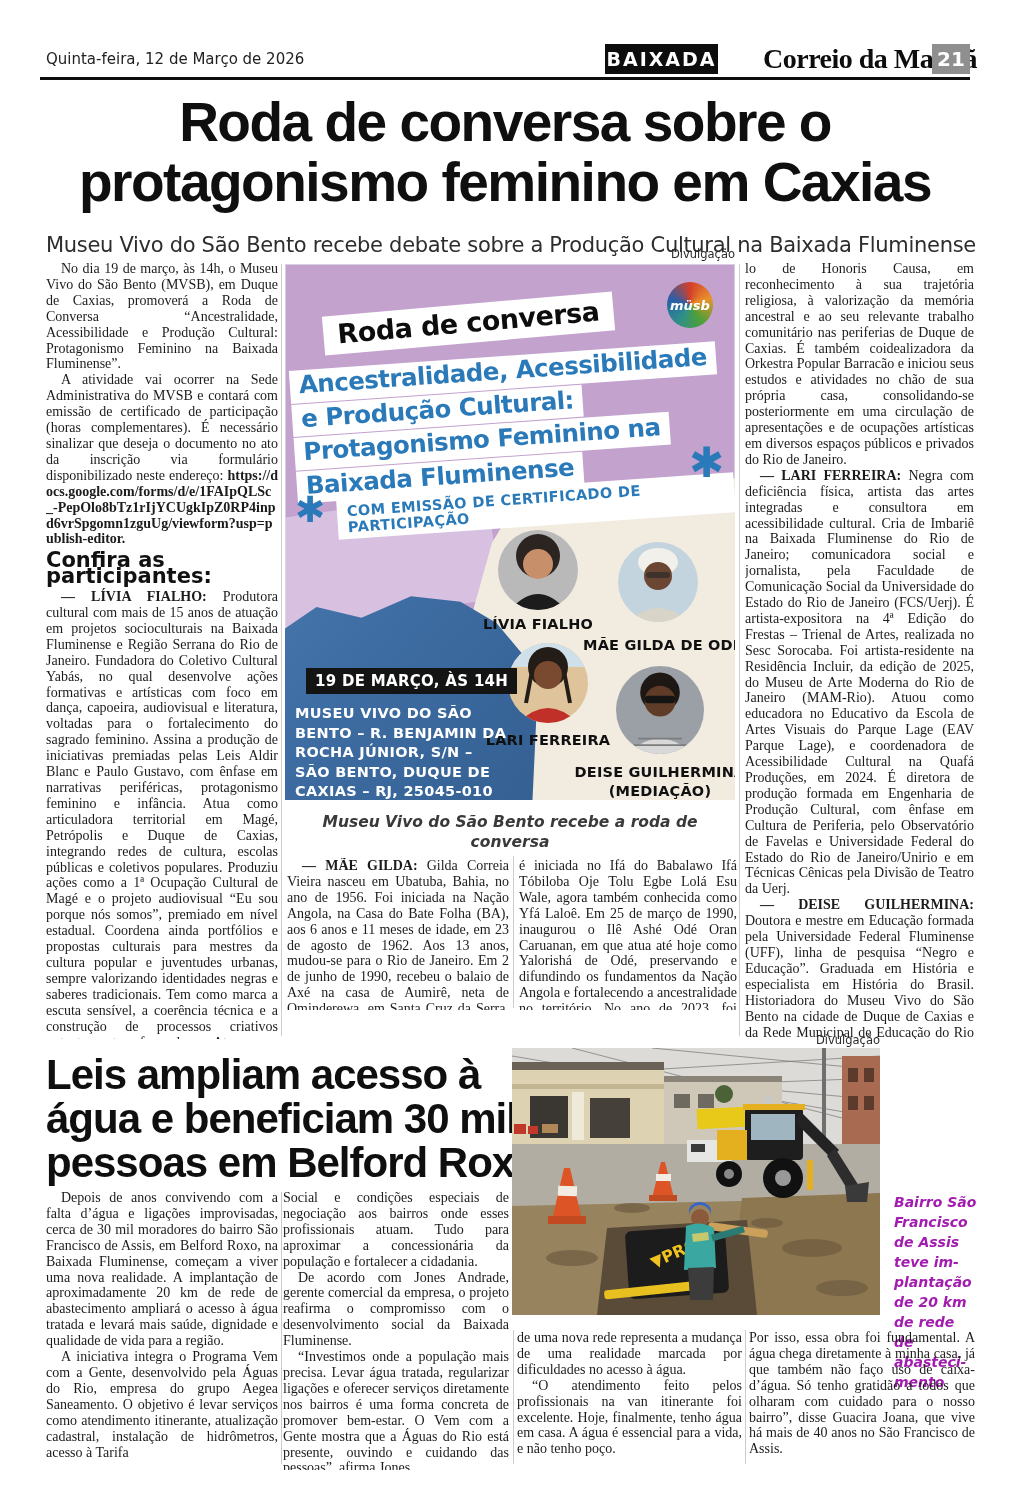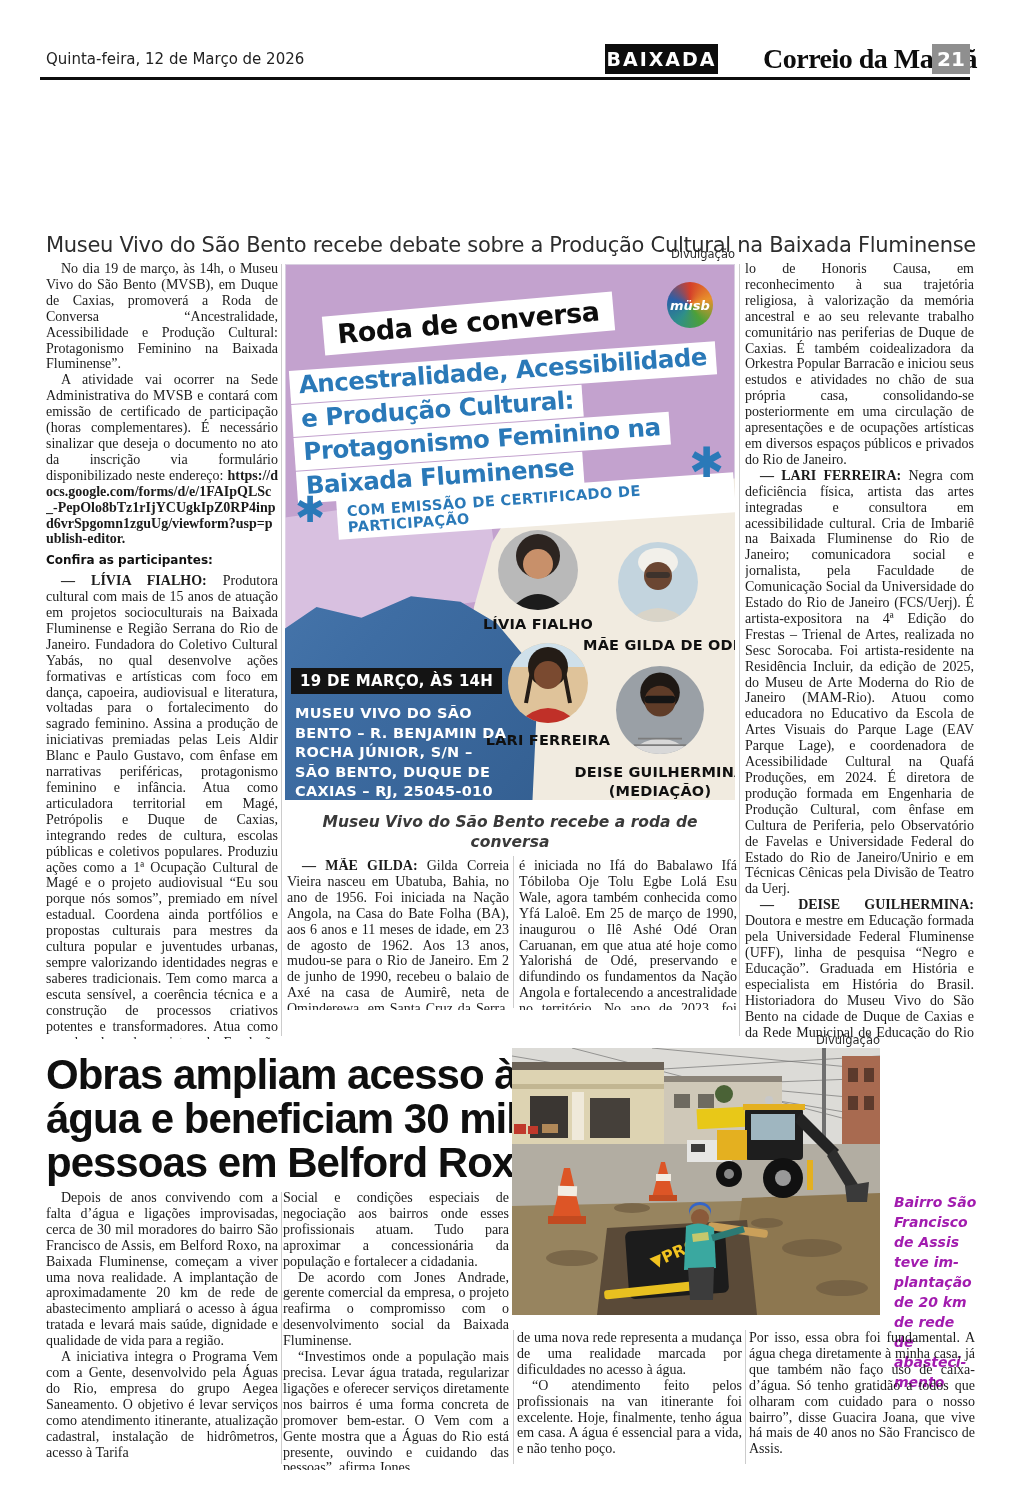--- a/index.html
+++ b/index.html
@@ -70,6 +70,10 @@
   <div class="abs pagenum" style="left:932px;top:44px;width:38px;height:30px;">21</div>
   <div class="abs rule-heavy" style="left:40px;top:77px;width:930px;height:3px;"></div>
 
+  <div class="abs" style="left:40px;top:92px;width:930px;">
+    <div class="h1line">Roda de conversa sobre o</div>
+    <div class="h1line">protagonismo feminino em Caxias</div>
+  </div>
   <div class="abs subtitle" style="left:46px;top:209px;margin-top:24px;">Museu Vivo do São Bento recebe debate sobre a Produção Cultural na Baixada Fluminense</div>
   <div class="abs credit" style="left:585px;top:247px;width:150px;">Divulgação</div>
 

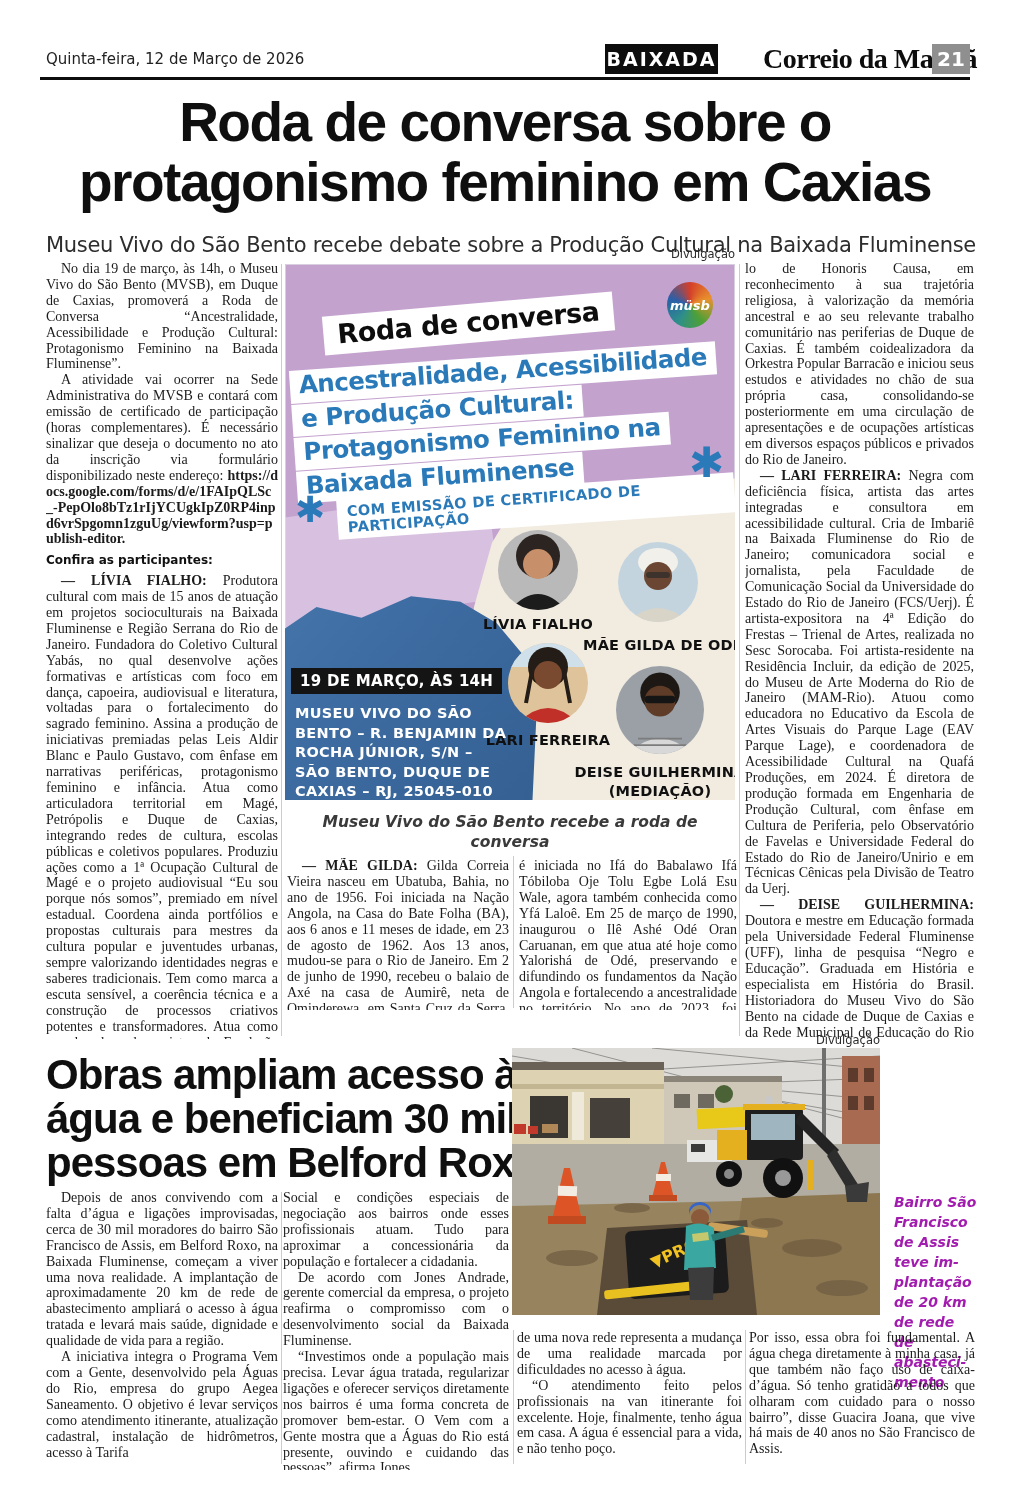--- a/index.html
+++ b/index.html
@@ -24,7 +24,7 @@
   .serifcol p.ind{text-indent:15px;}
   .serifcol b.lead{font-weight:bold;}
   .urlbold{font-weight:bold;word-break:break-all;}
-  .subhead{font-family:"DejaVu Sans",sans-serif;font-weight:bold;font-size:12px;color:#111;
+  .subhead{font-family:"DejaVu Sans",sans-serif;font-weight:bold;font-size:21px;color:#111;
         margin:6px 0 4px 0 !important;text-align:left;text-indent:0;}
   .vrule{width:1px;background:#cccccc;}
   

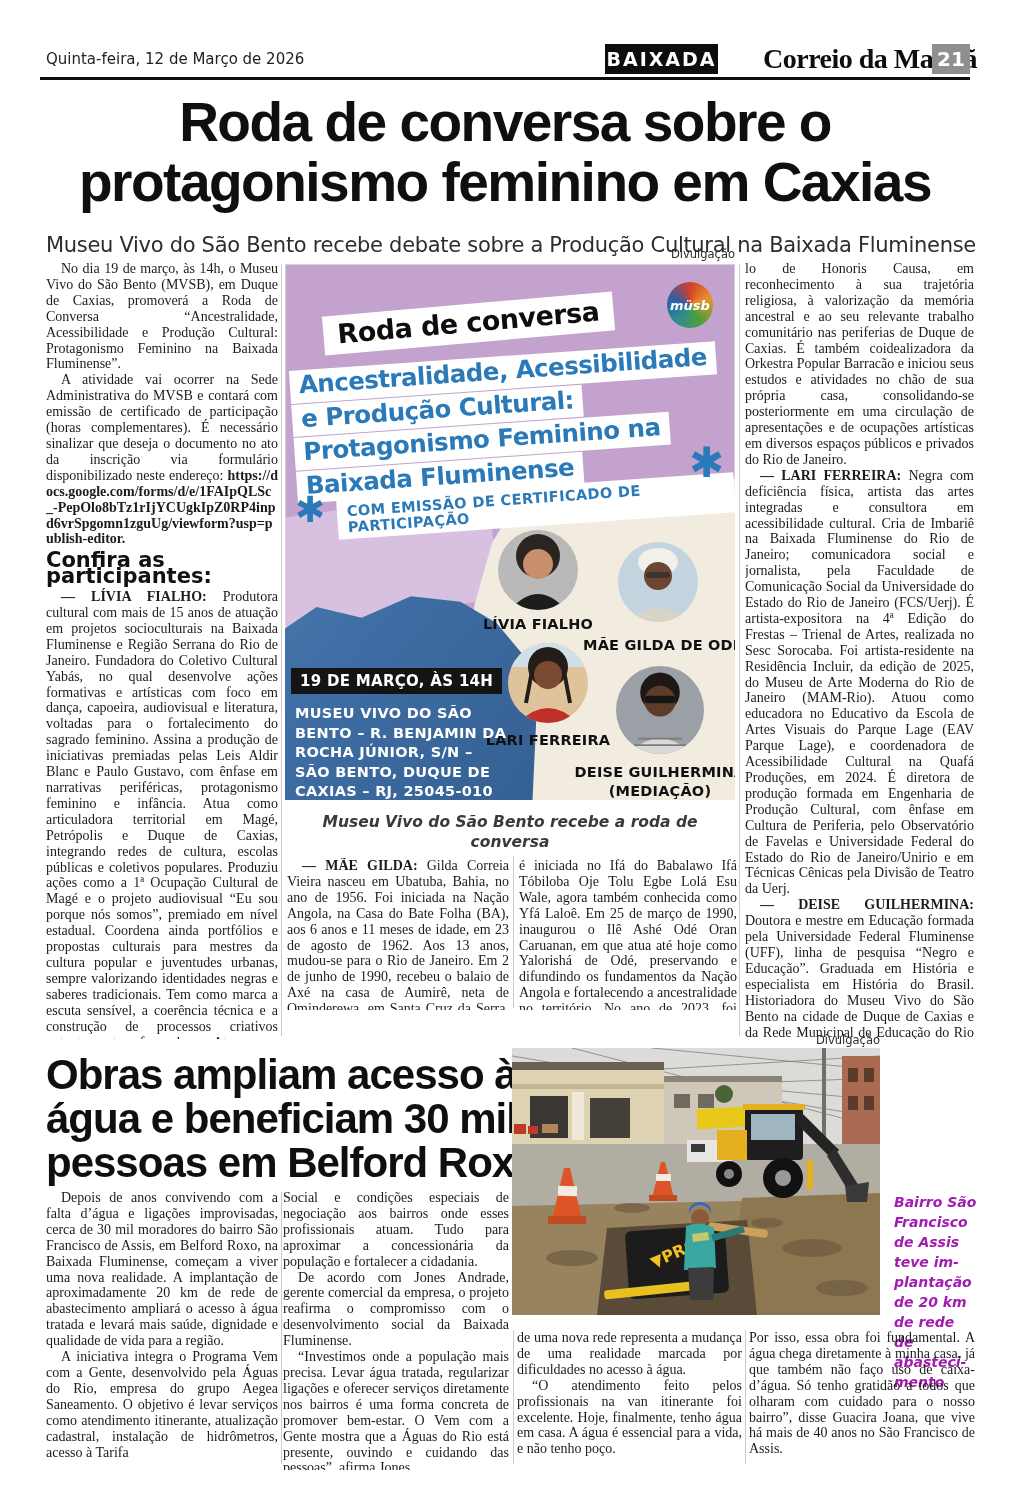--- a/index.html
+++ b/index.html
@@ -48,7 +48,7 @@
   .pname{font-family:"DejaVu Sans",sans-serif;font-weight:bold;font-size:14.5px;color:#101010;
         letter-spacing:0.2px;text-align:center;transform:translateX(-50%);white-space:nowrap;}
   .event-date{display:table;background:#141414;color:#fff;font-family:"DejaVu Sans",sans-serif;
-        font-weight:bold;font-size:15px;letter-spacing:0.3px;padding:4px 9px;}
+        font-weight:bold;font-size:15px;letter-spacing:0.3px;padding:4px 9px;margin-left:15px;}
   .addr{font-family:"DejaVu Sans",sans-serif;font-weight:bold;font-size:14.5px;line-height:19.5px;
         color:#fff;letter-spacing:0.3px;}
   .poster-caption{font-family:"DejaVu Sans",sans-serif;font-style:italic;font-weight:bold;

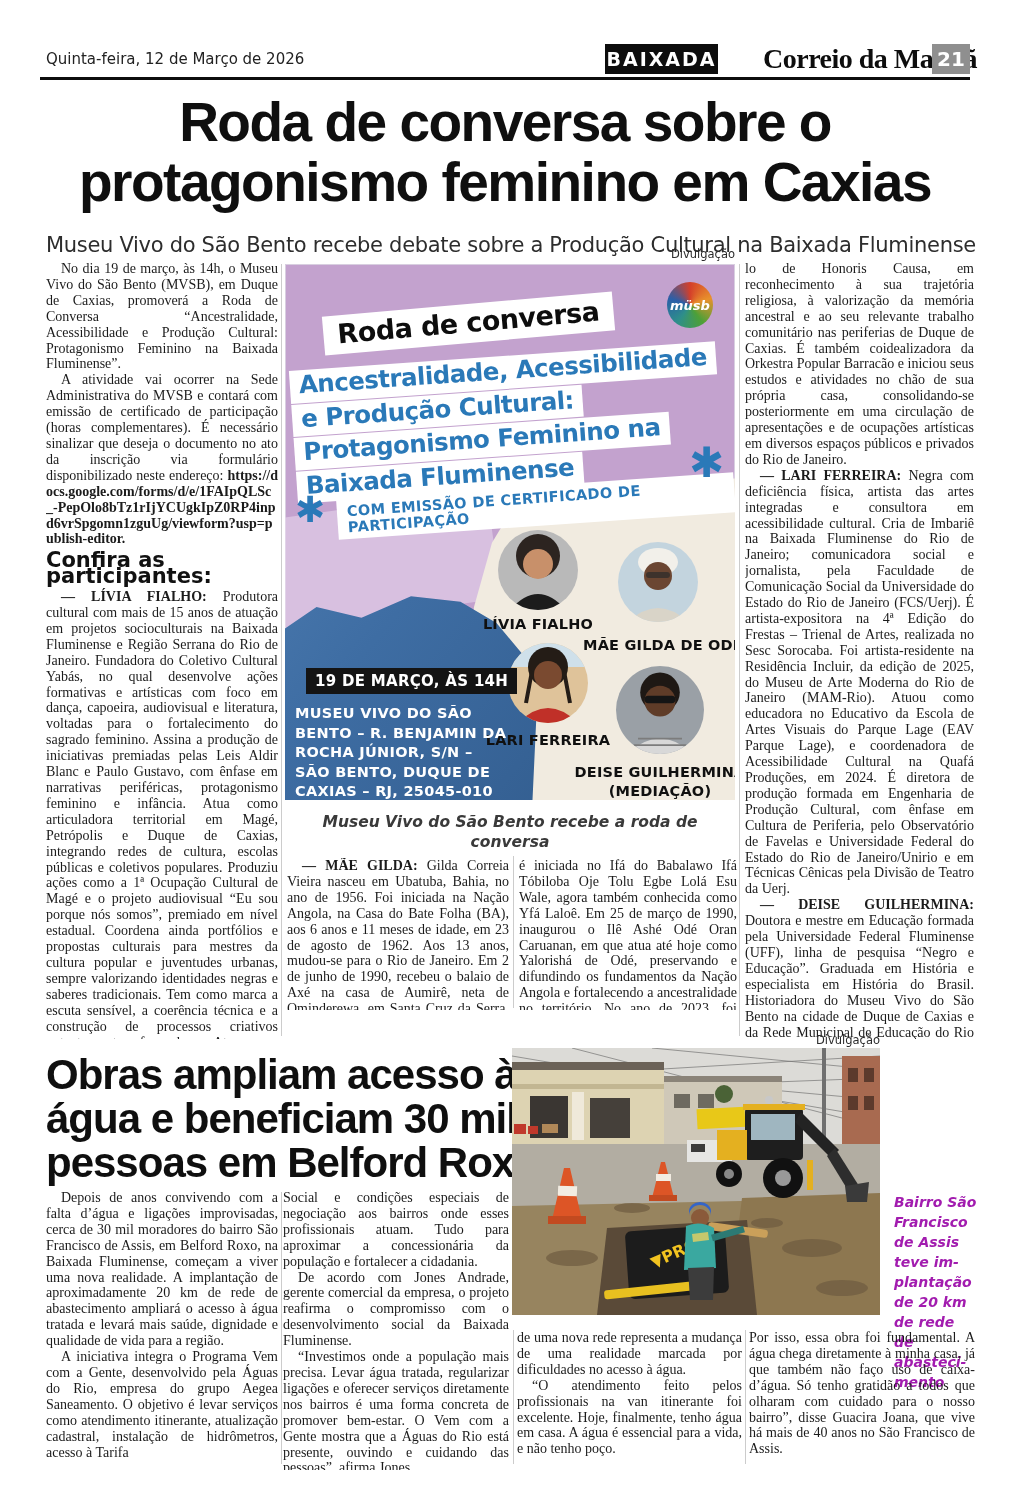--- a/index.html
+++ b/index.html
@@ -185,7 +185,7 @@
   </div>
 
   <div class="abs" style="left:46px;top:1053px;width:470px;">
-    <div class="h2line">Obras ampliam acesso à</div>
+    <div class="h2line">Leis ampliam acesso à</div>
     <div class="h2line">água e beneficiam 30 mil</div>
     <div class="h2line">pessoas em Belford Roxo</div>
   </div>

